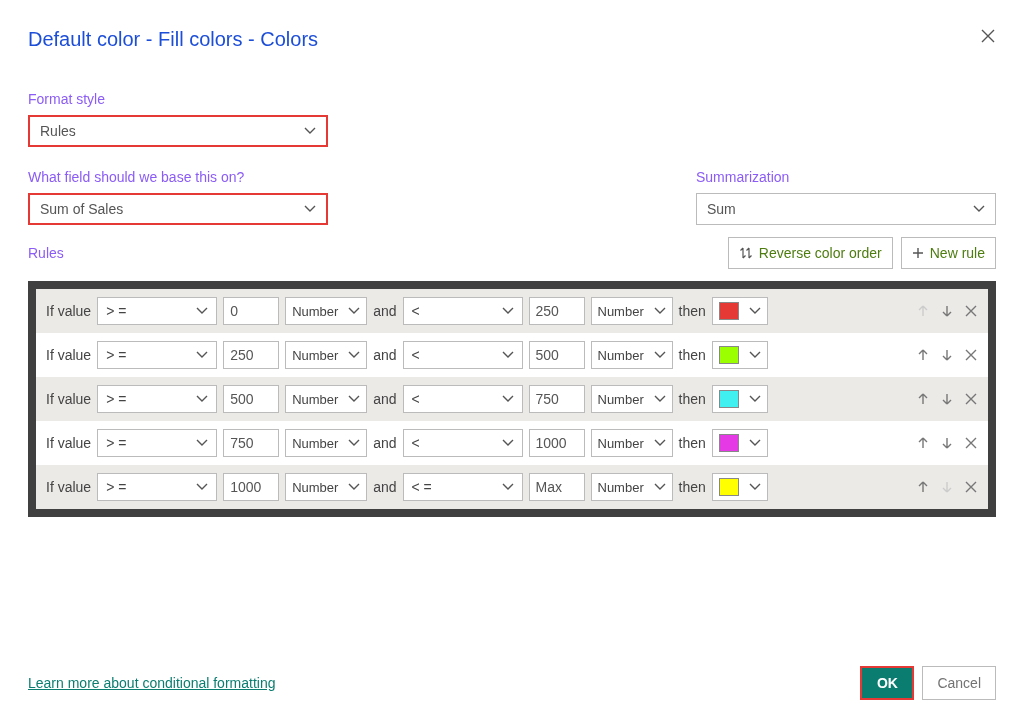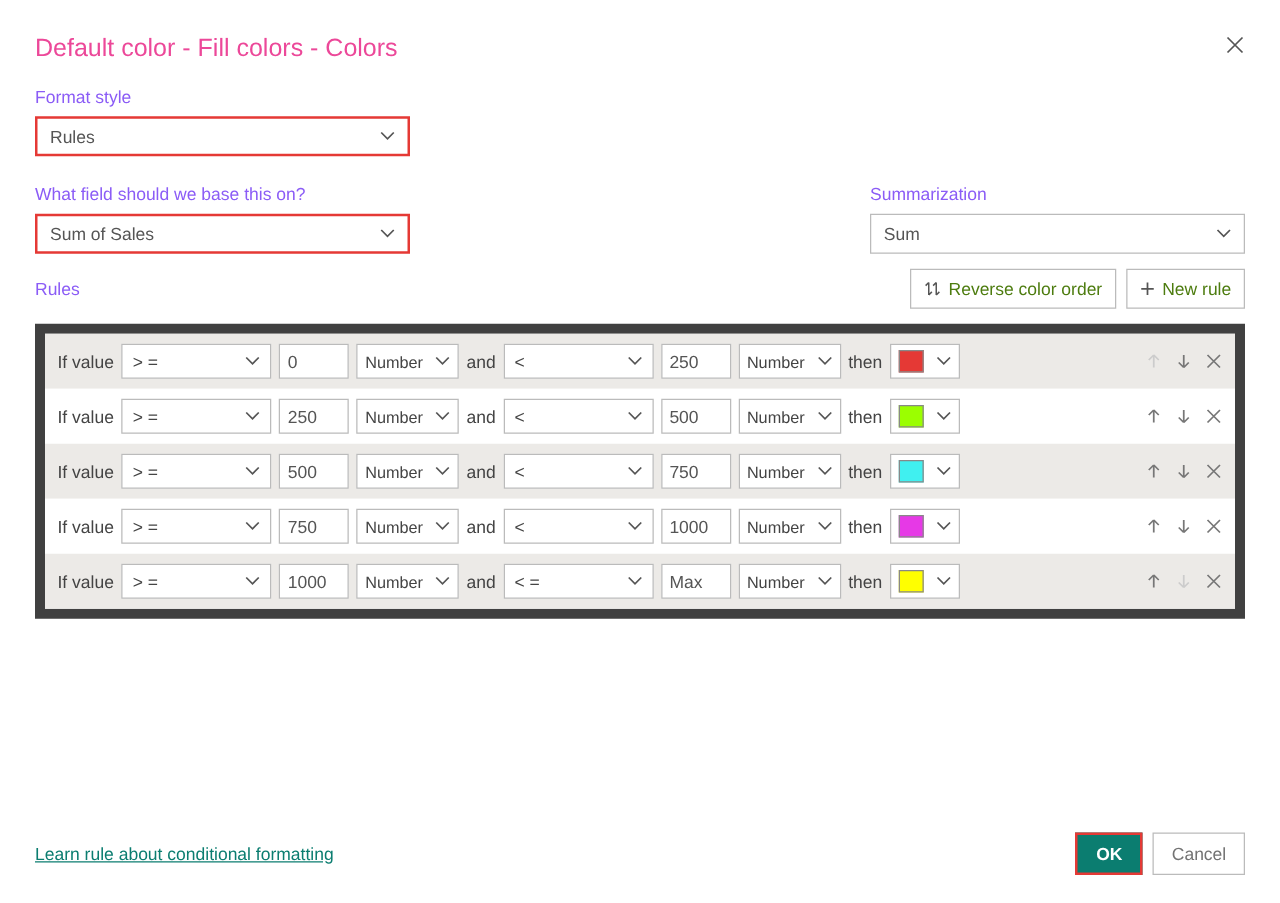--- a/index.html
+++ b/index.html
@@ -16,8 +16,8 @@
   }
   .title {
     font-size: 20px;
-    color: #ec4899;
-    margin-bottom: 18px;
+    color: #1d4ed8;
+    margin-bottom: 40px;
     font-weight: 400;
   }
   .close-btn {

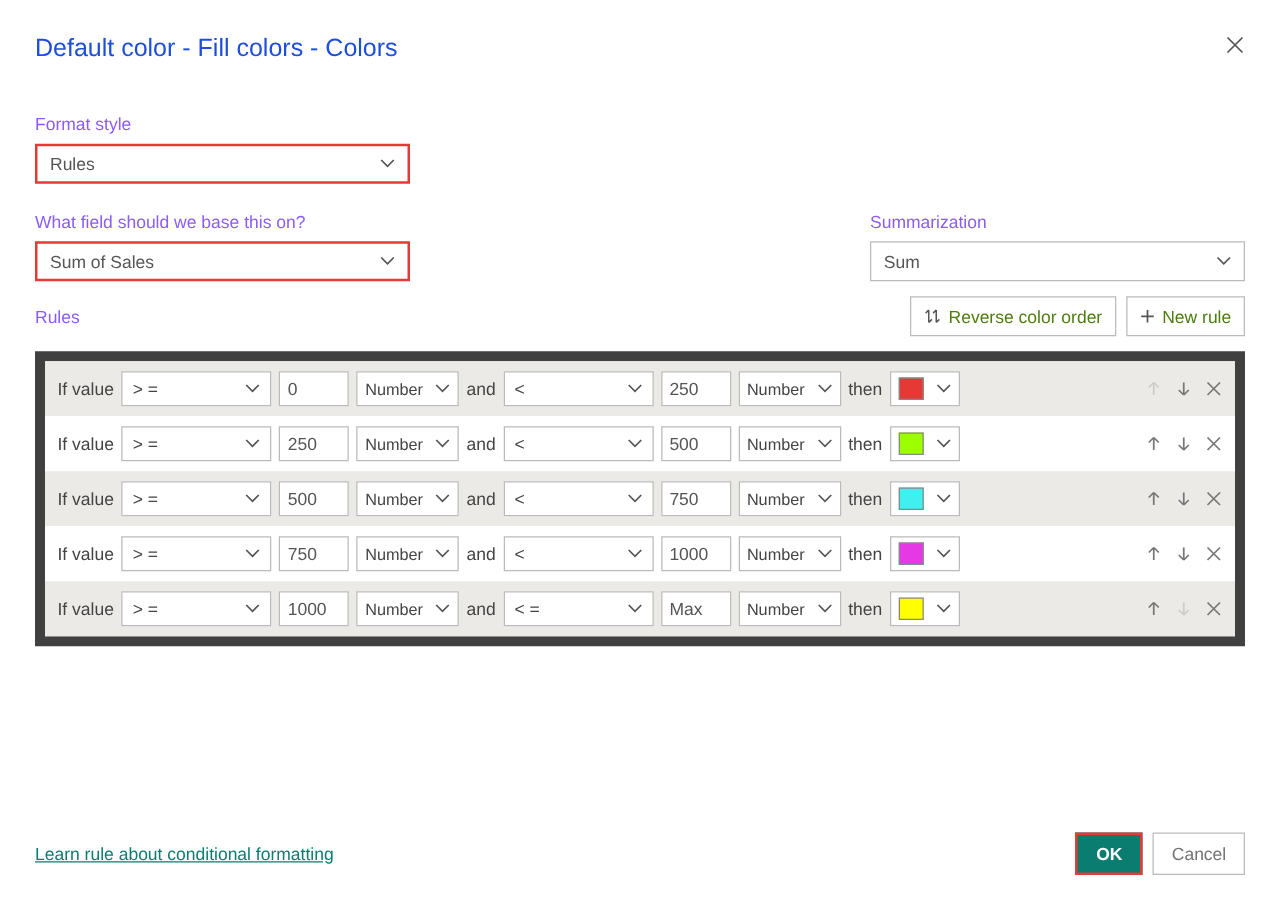--- a/index.html
+++ b/index.html
@@ -507,7 +507,7 @@
   </div>
 
 <div class="footer">
-  <a class="learn-link">Learn rule about conditional formatting</a>
+  <a class="learn-link">Learn more about conditional formatting</a>
   <div class="footer-btns">
     <button class="ok-btn">OK</button>
     <button class="cancel-btn">Cancel</button>

